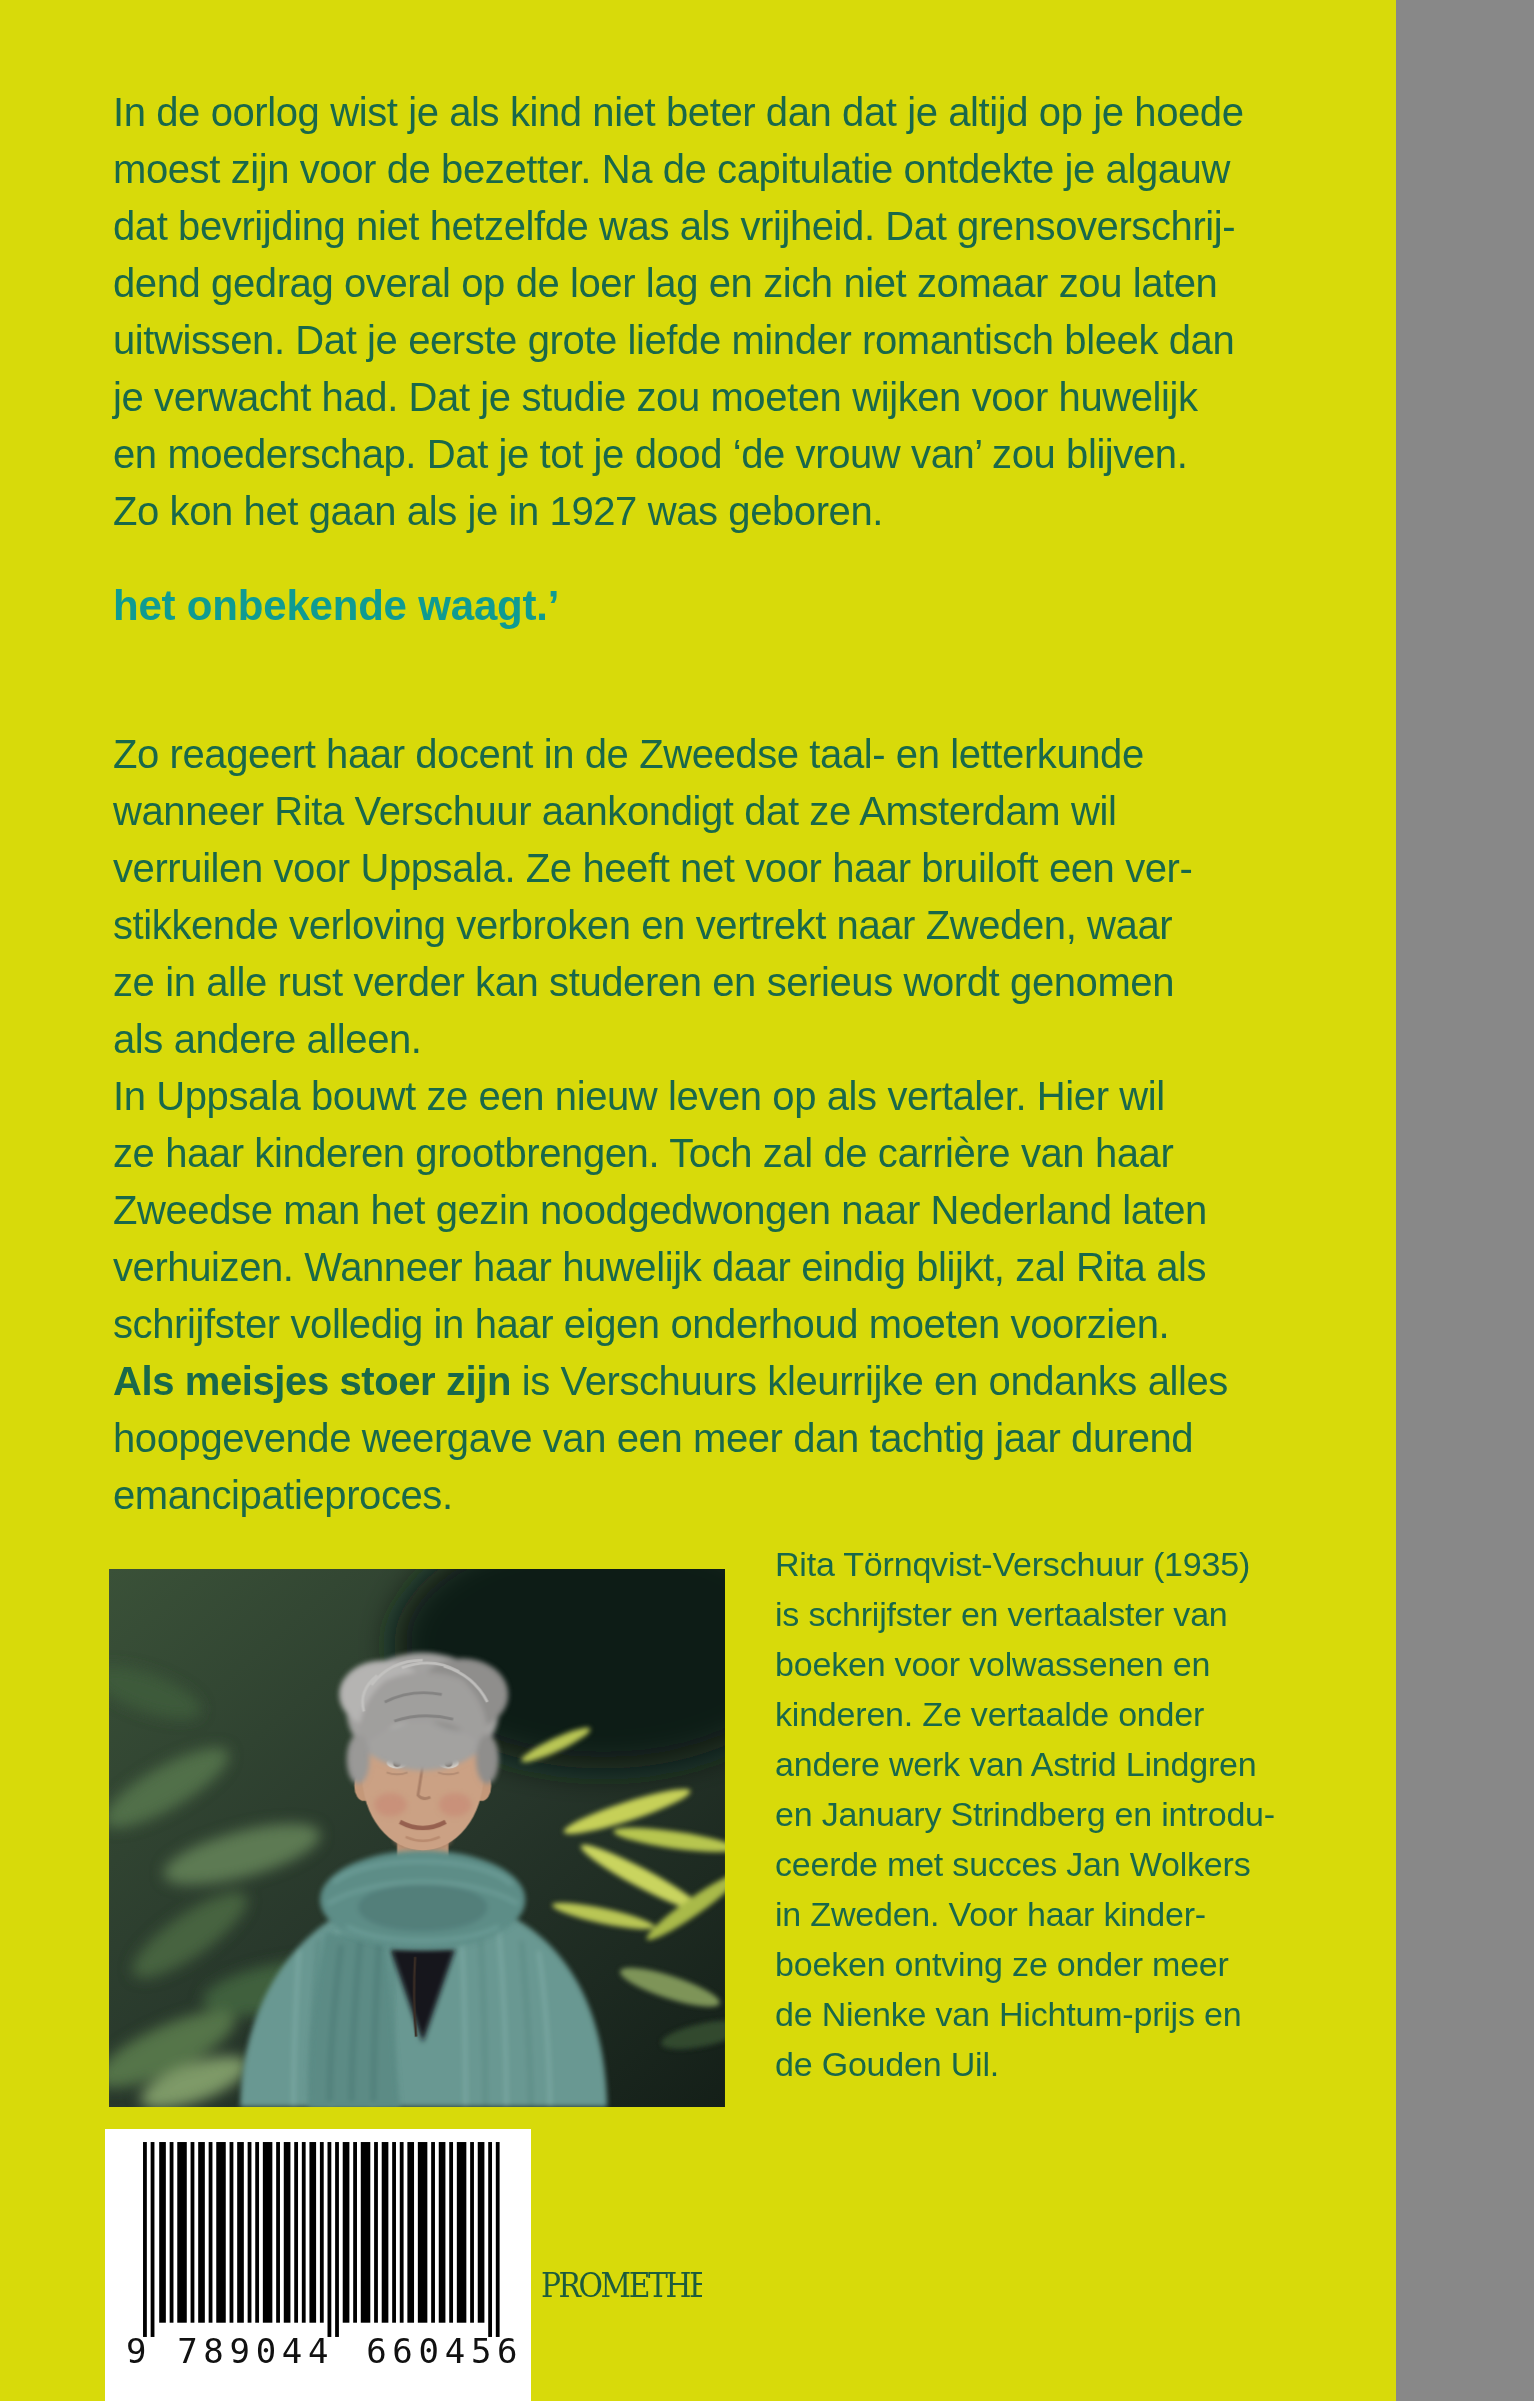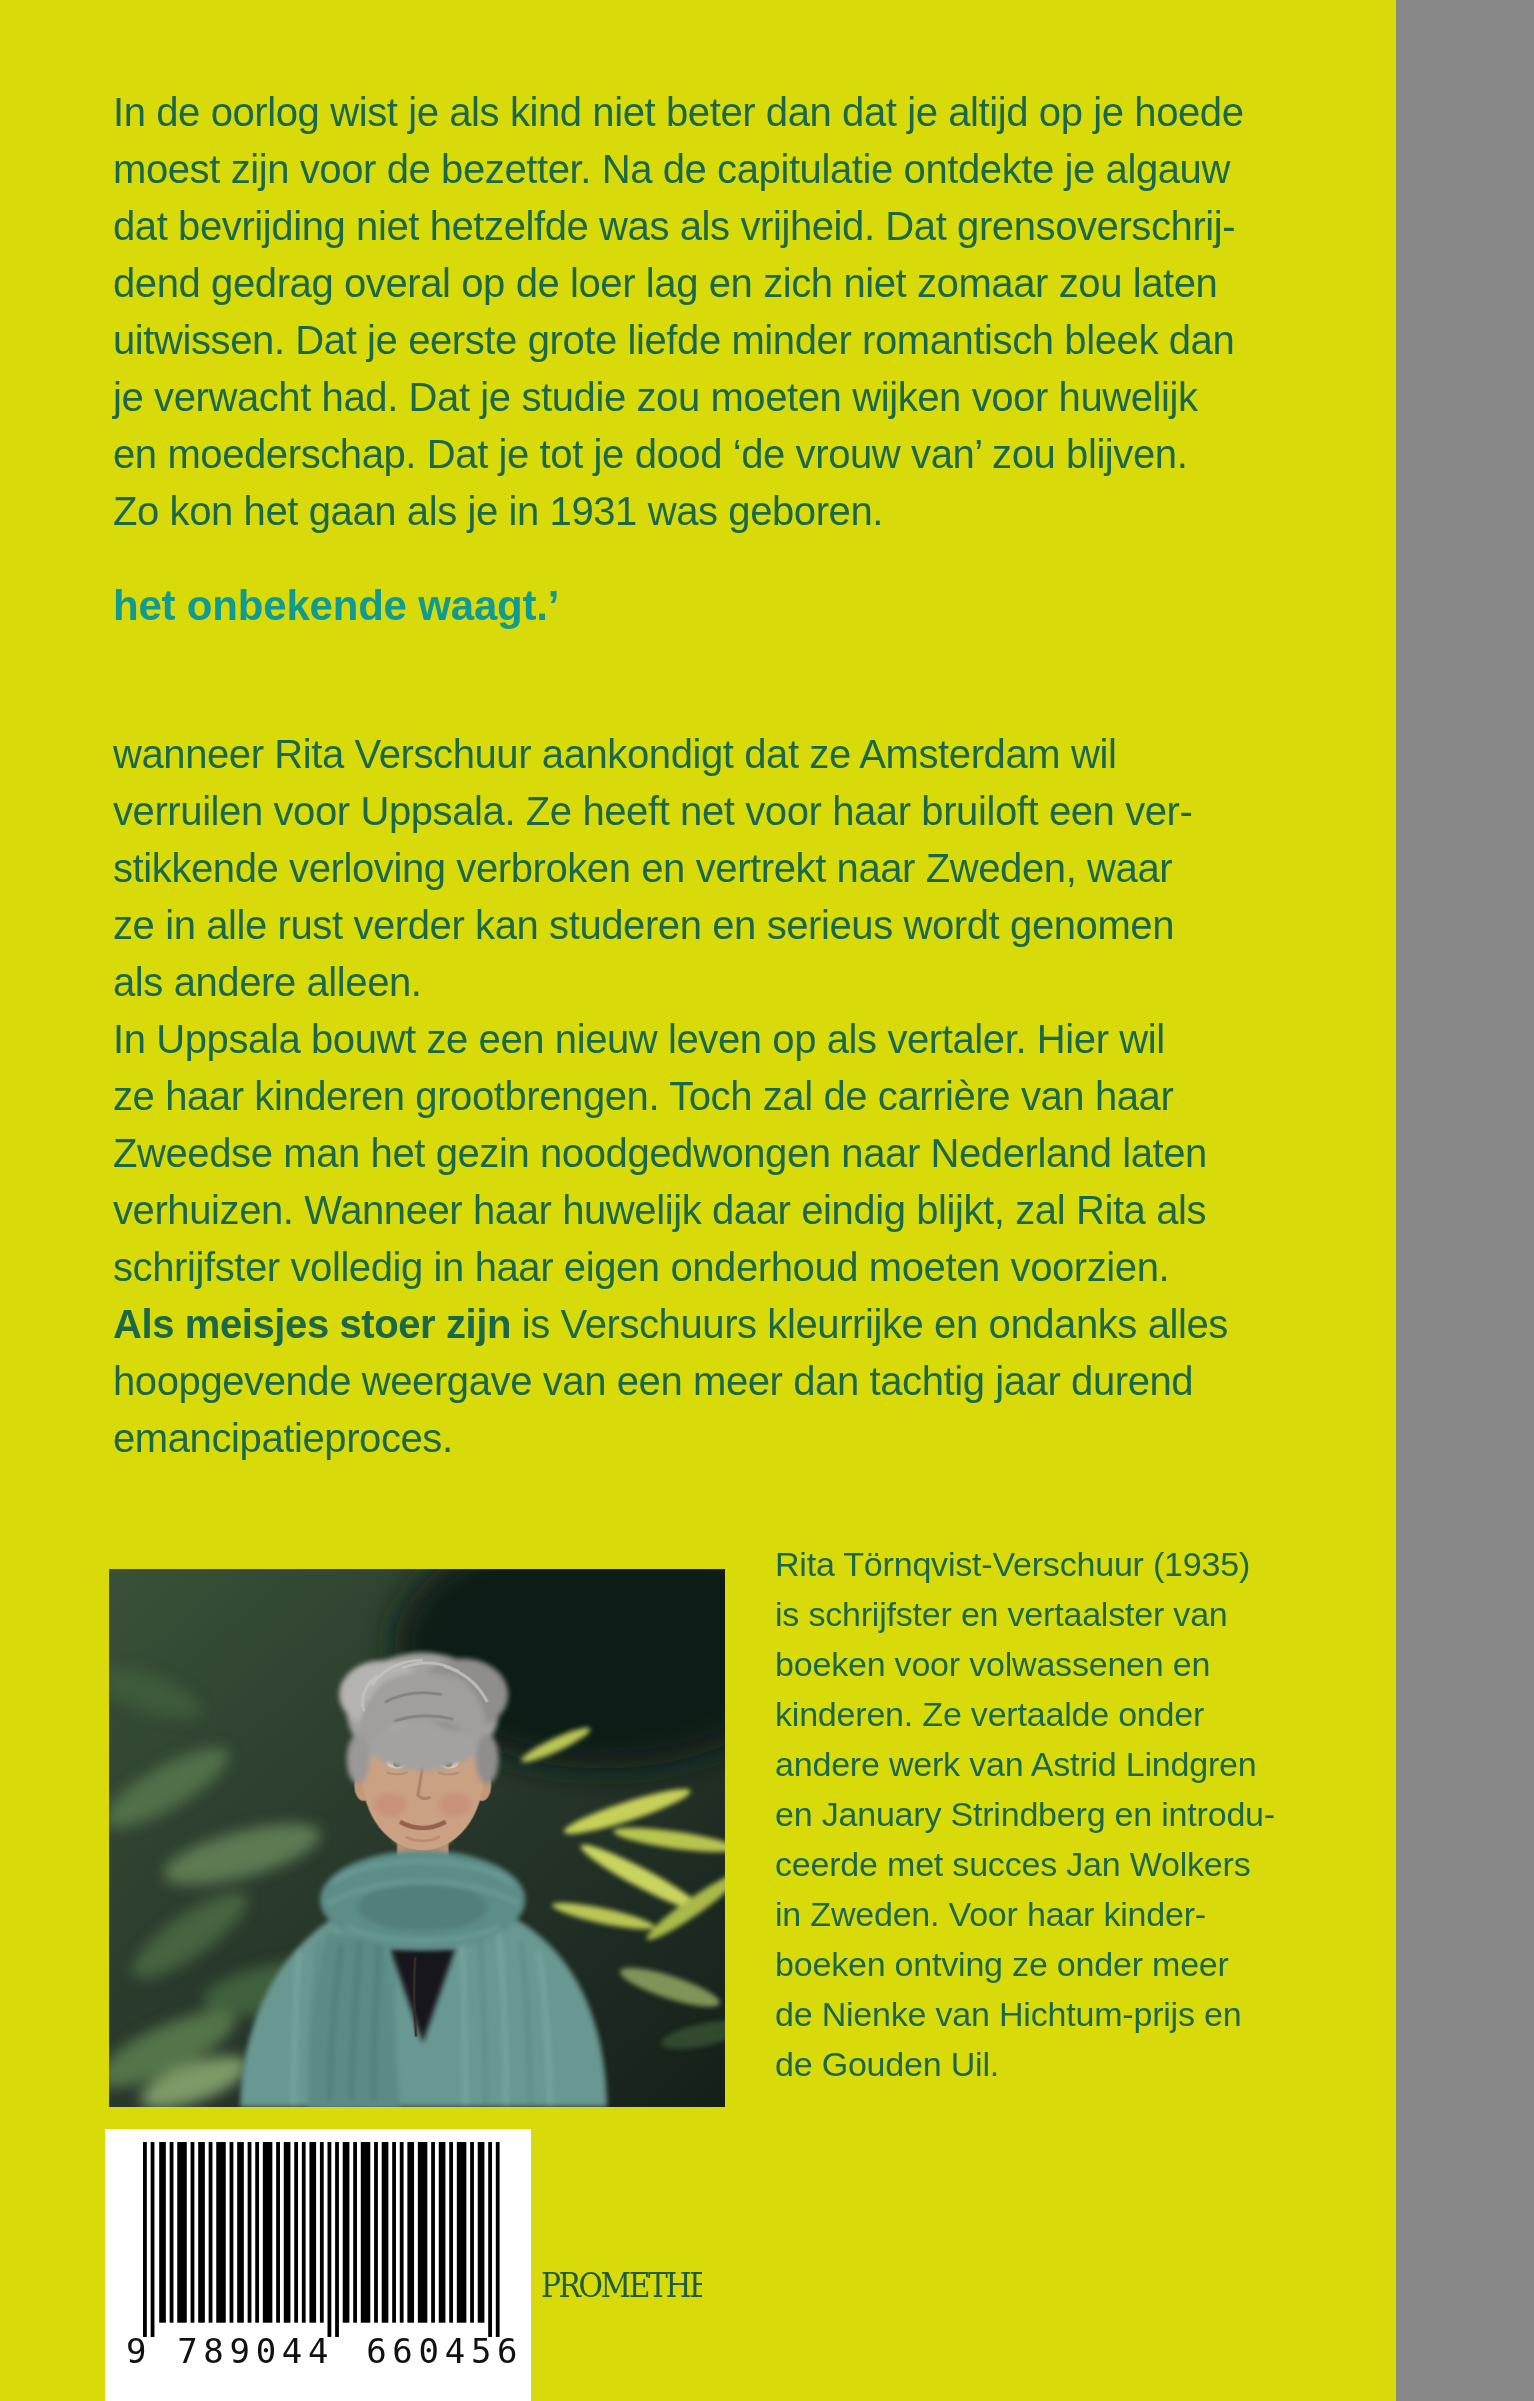--- a/index.html
+++ b/index.html
@@ -109,7 +109,7 @@
       <div class="ln">uitwissen. Dat je eerste grote liefde minder romantisch bleek dan</div>
       <div class="ln">je verwacht had. Dat je studie zou moeten wijken voor huwelijk</div>
       <div class="ln">en moederschap. Dat je tot je dood ‘de vrouw van’ zou blijven.</div>
-      <div class="ln">Zo kon het gaan als je in 1931 was geboren.</div>
+      <div class="ln">Zo kon het gaan als je in 1927 was geboren.</div>
     </div>
 
     <div class="blurb quote">

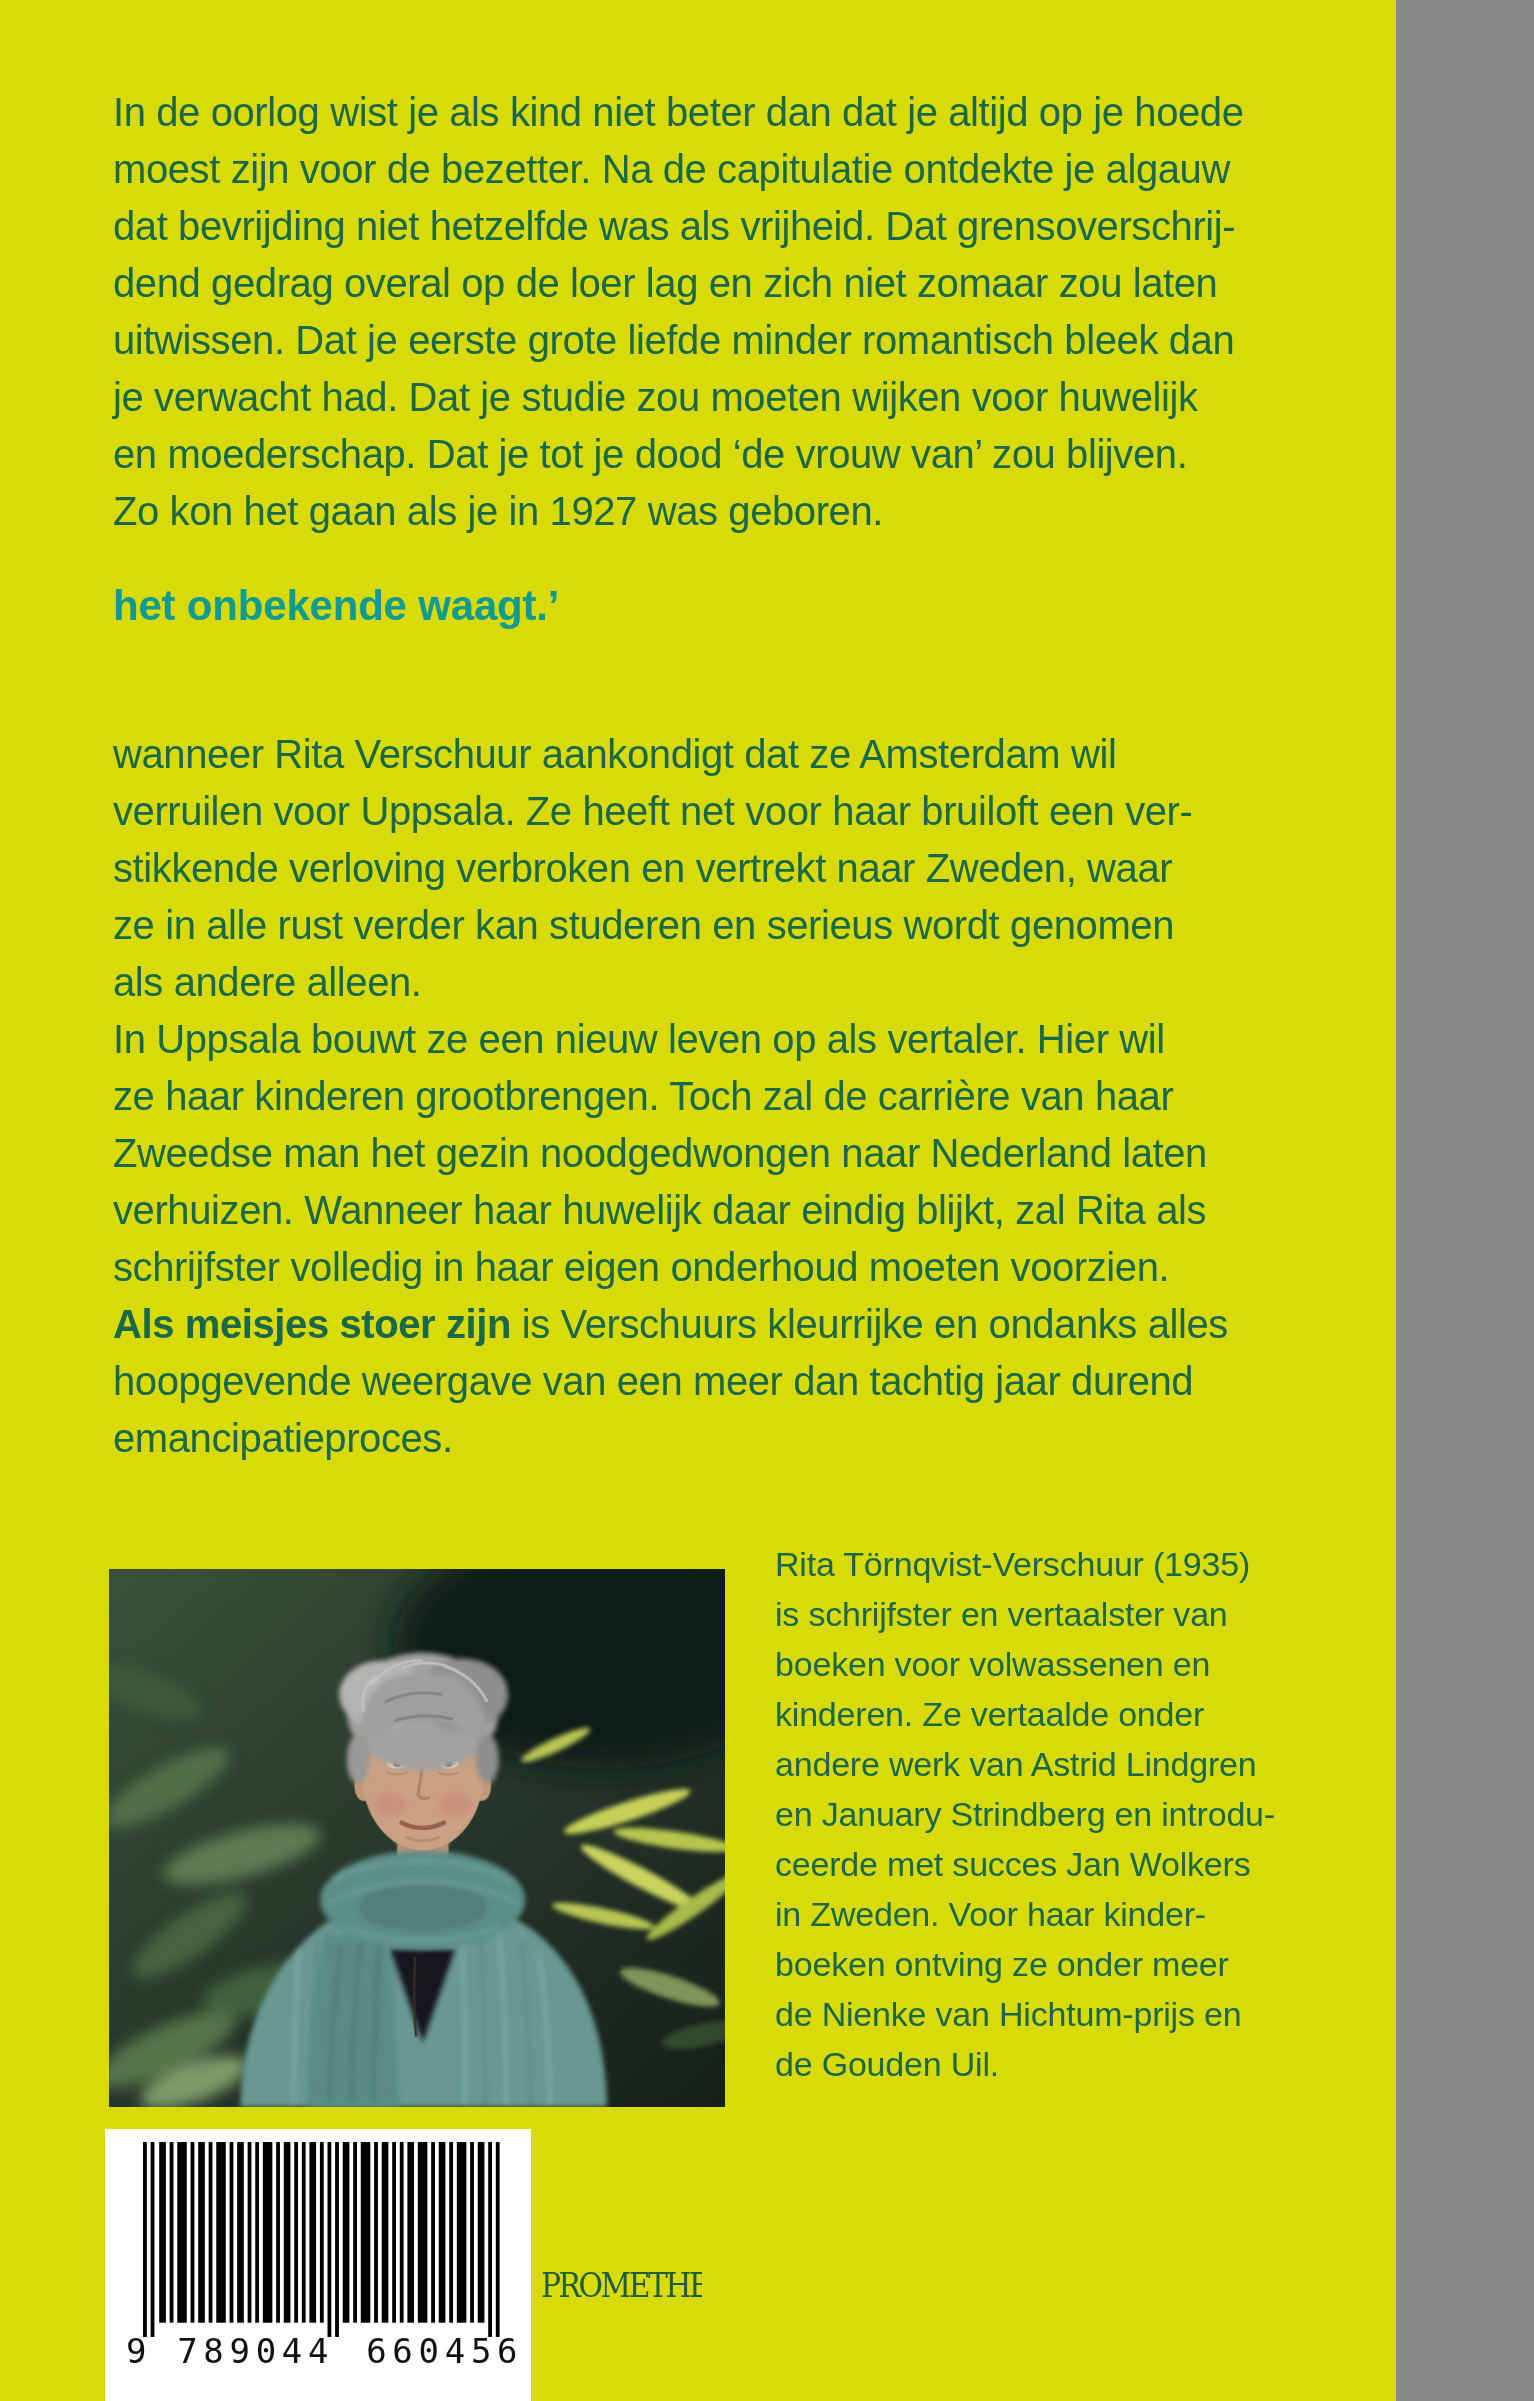--- a/index.html
+++ b/index.html
@@ -117,6 +117,7 @@
     </div>
 
     <div class="blurb p2">
+      <div class="ln">Zo reageert haar docent in de Zweedse taal- en letterkunde</div>
       <div class="ln">wanneer Rita Verschuur aankondigt dat ze Amsterdam wil</div>
       <div class="ln">verruilen voor Uppsala. Ze heeft net voor haar bruiloft een ver-</div>
       <div class="ln">stikkende verloving verbroken en vertrekt naar Zweden, waar</div>

